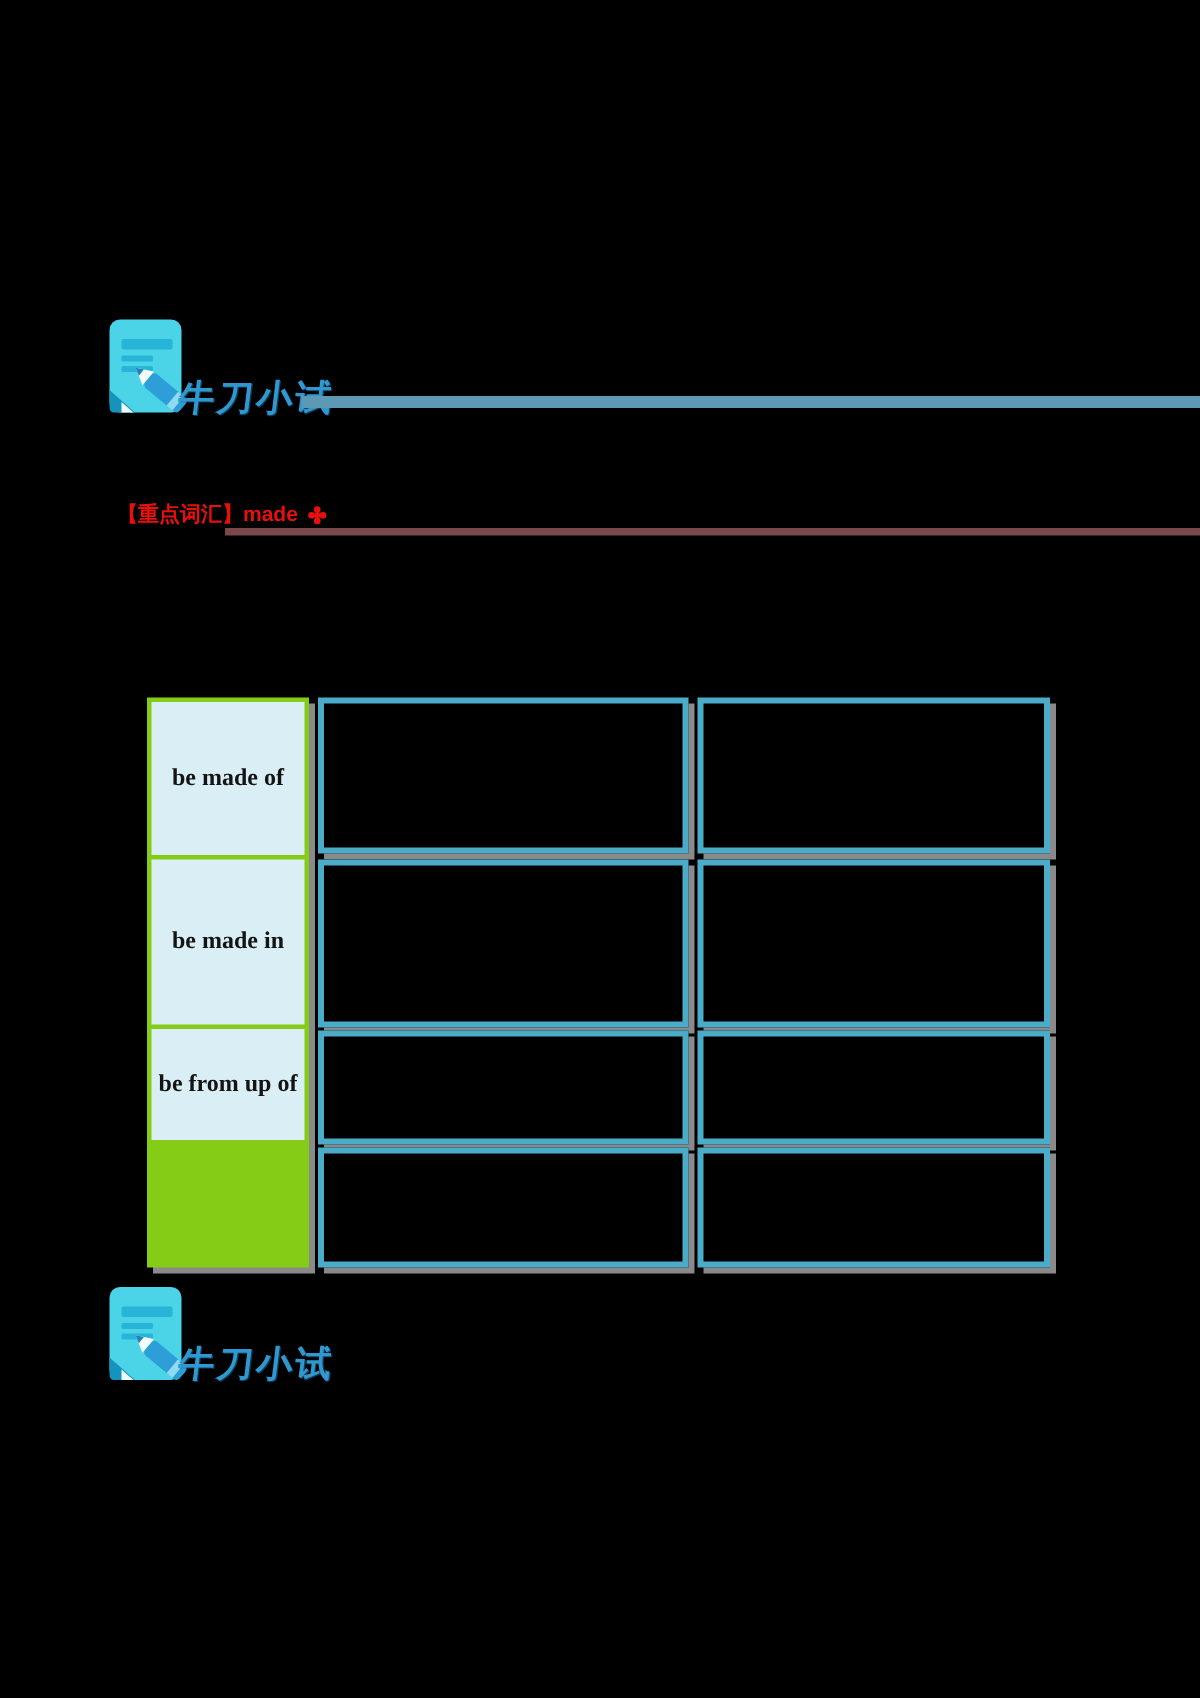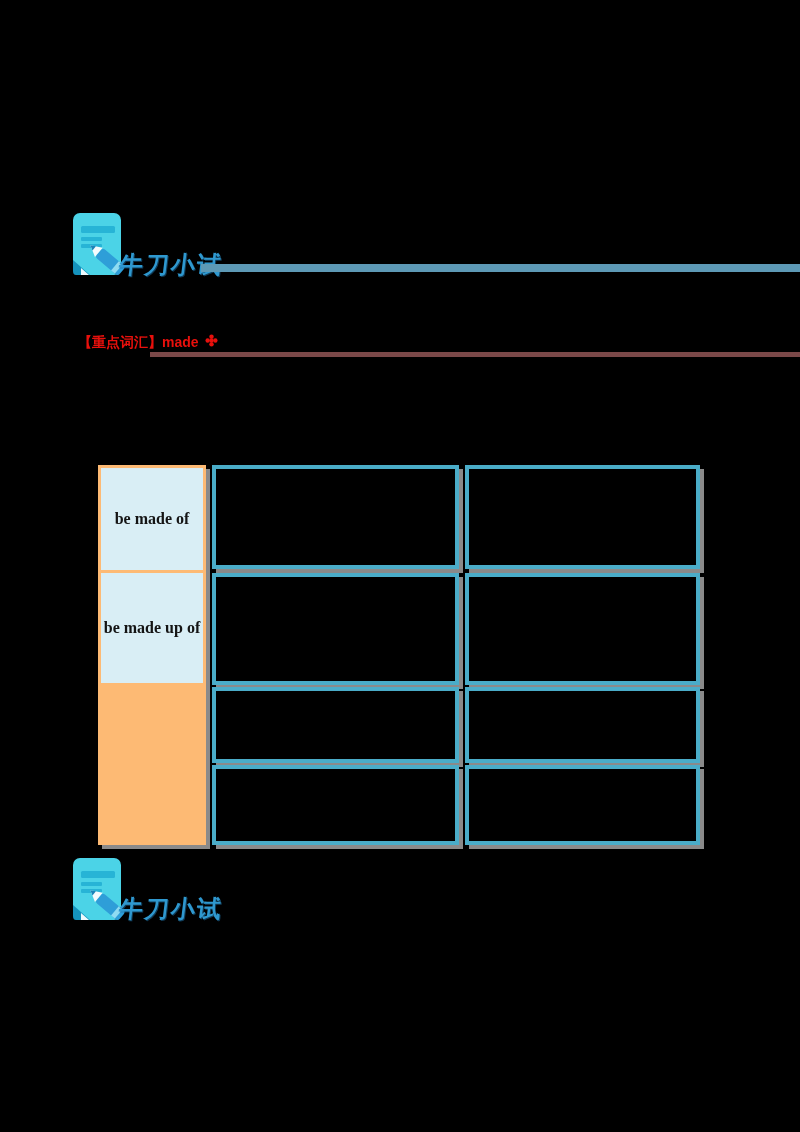--- a/index.html
+++ b/index.html
@@ -24,7 +24,7 @@
   }
   
   .vocab-heading {
-    position:absolute; left:78px; top:334px; display:flex; align-items:flex-start;
+    position:absolute; left:78px; top:334px; display:flex; align-items:center;
     gap:6px; z-index:2;
   }
   .vocab-heading .txt {

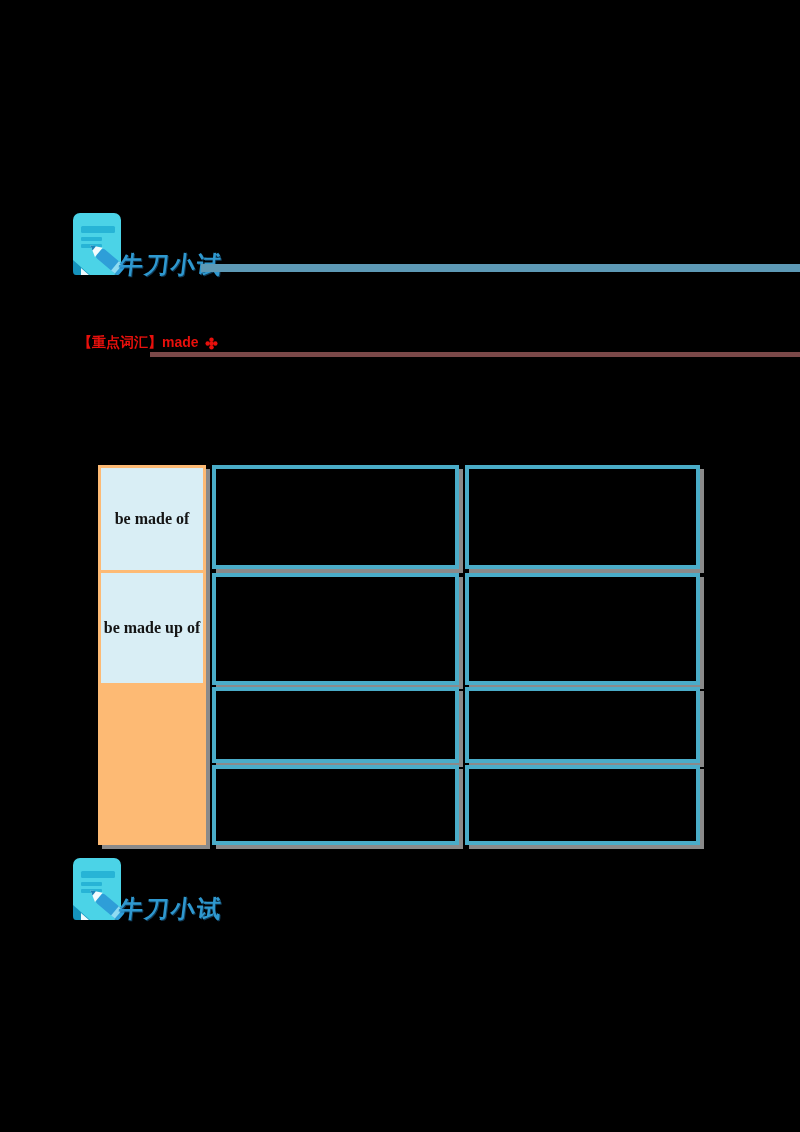--- a/index.html
+++ b/index.html
@@ -39,7 +39,7 @@
   .label-col {
     position:absolute; left:0; top:0; width:108px; height:380px;
     display:grid; grid-template-rows:102px 110px 74px 79px; row-gap:3px;
-    background:#fdba74; padding:3px; box-sizing:border-box;
+    background:#84cc16; padding:3px; box-sizing:border-box;
     box-shadow:4px 4px 0 #8a8a8a;
   }
   .label-cell {

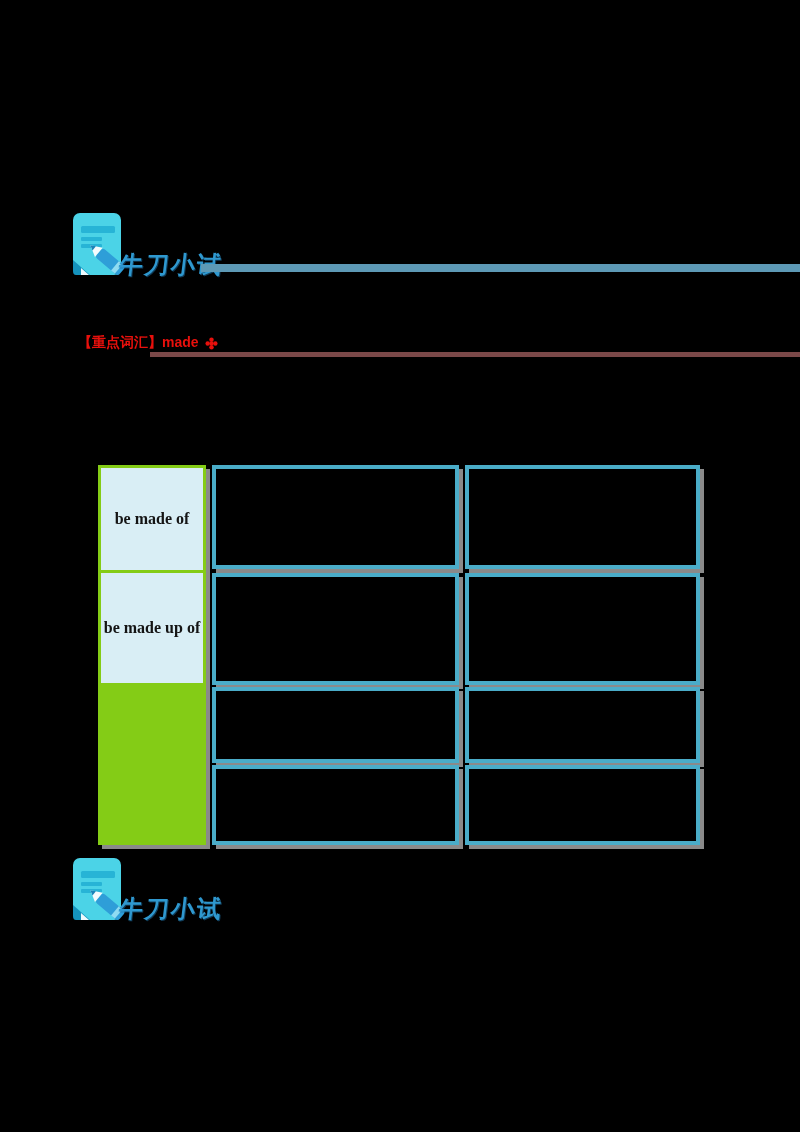--- a/index.html
+++ b/index.html
@@ -101,6 +101,9 @@
         <span>be made of</span>
       </div>
       <div class="label-cell">
+        <span>be made in</span>
+      </div>
+      <div class="label-cell">
         <span>be made up of</span>
       </div>
     </div>

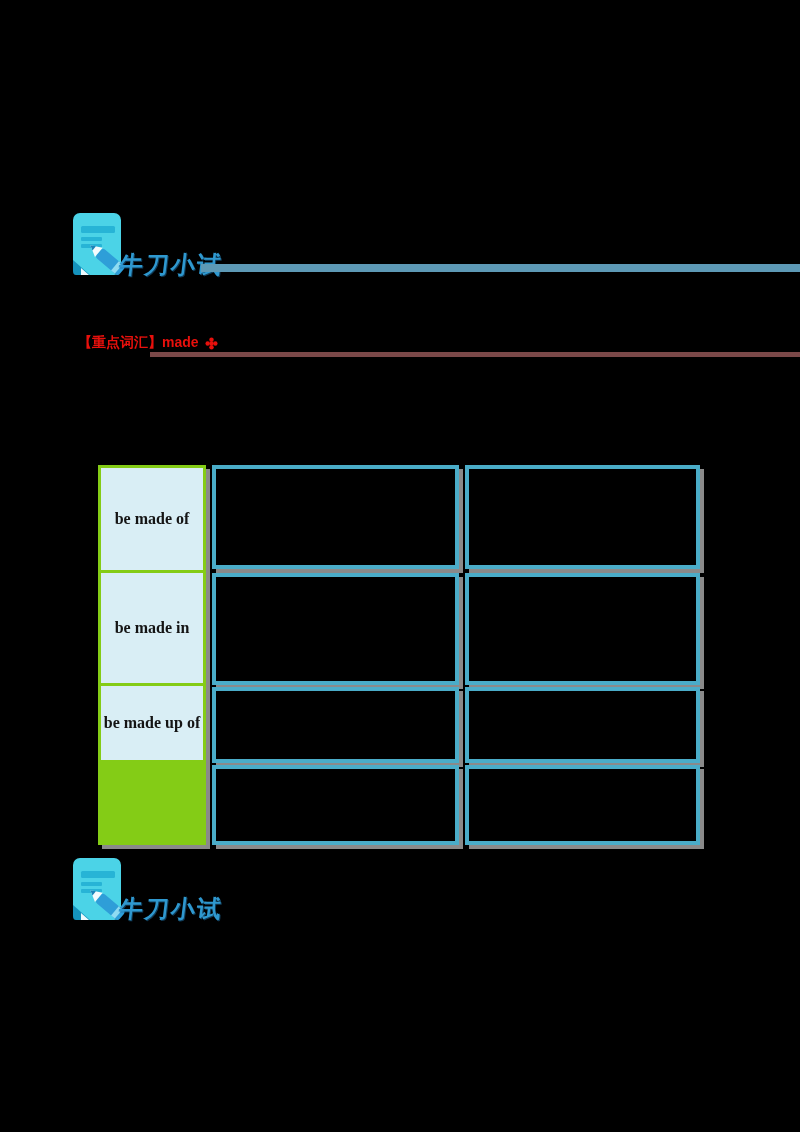--- a/index.html
+++ b/index.html
@@ -104,7 +104,7 @@
         <span>be made in</span>
       </div>
       <div class="label-cell">
-        <span>be made up of</span>
+        <span>be from up of</span>
       </div>
     </div>
 

